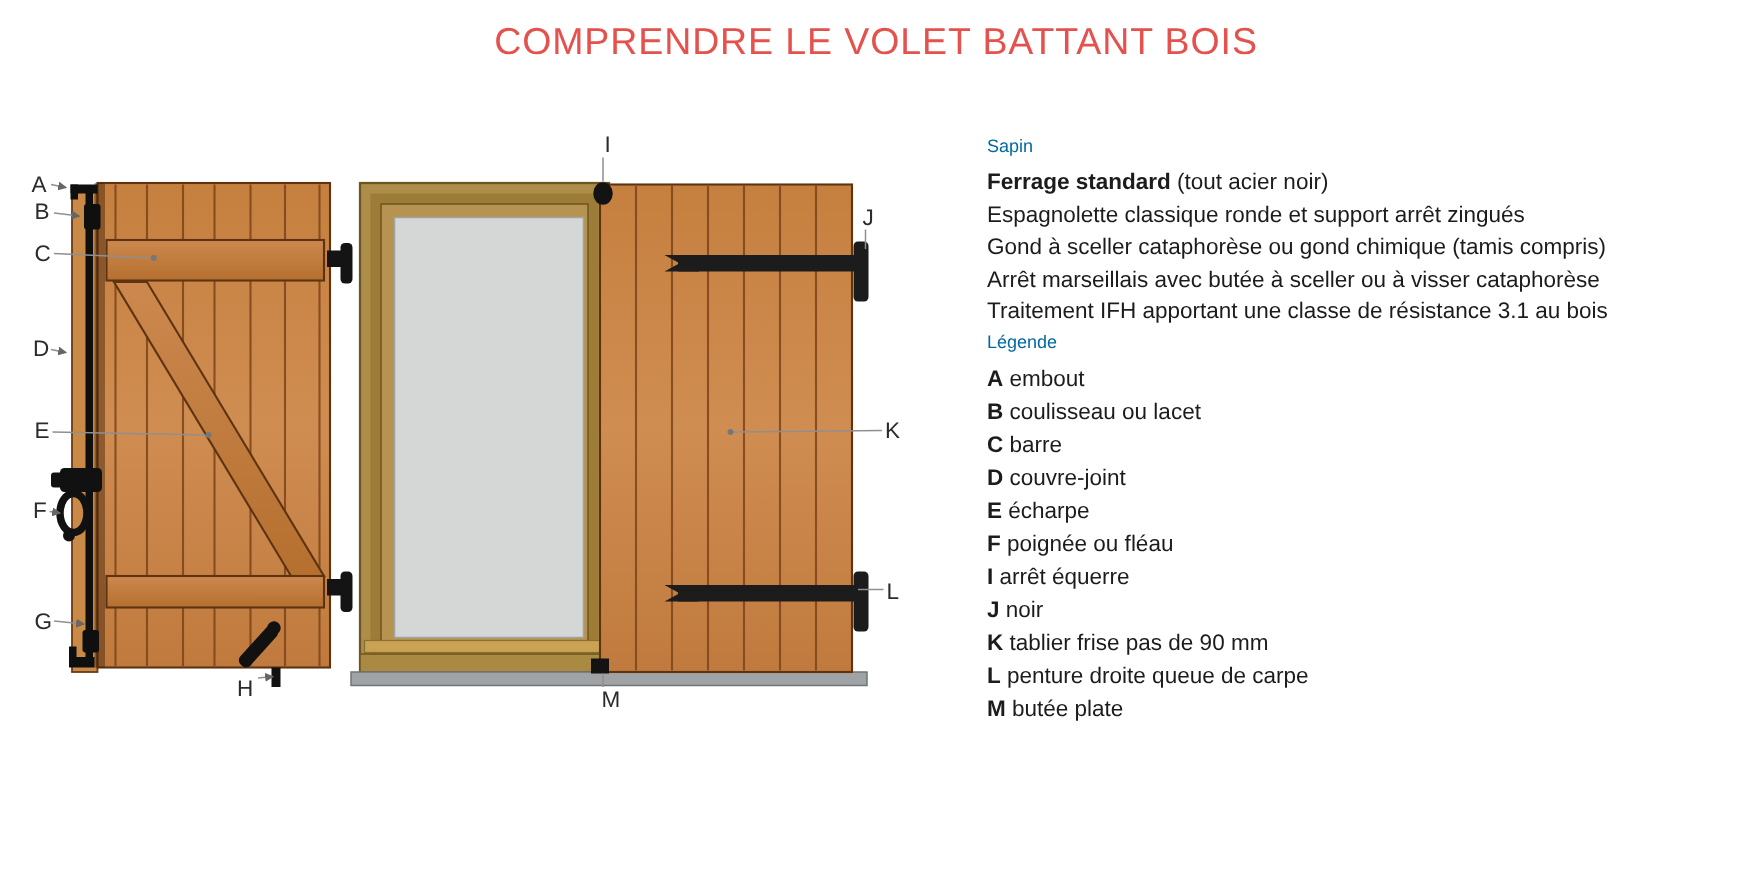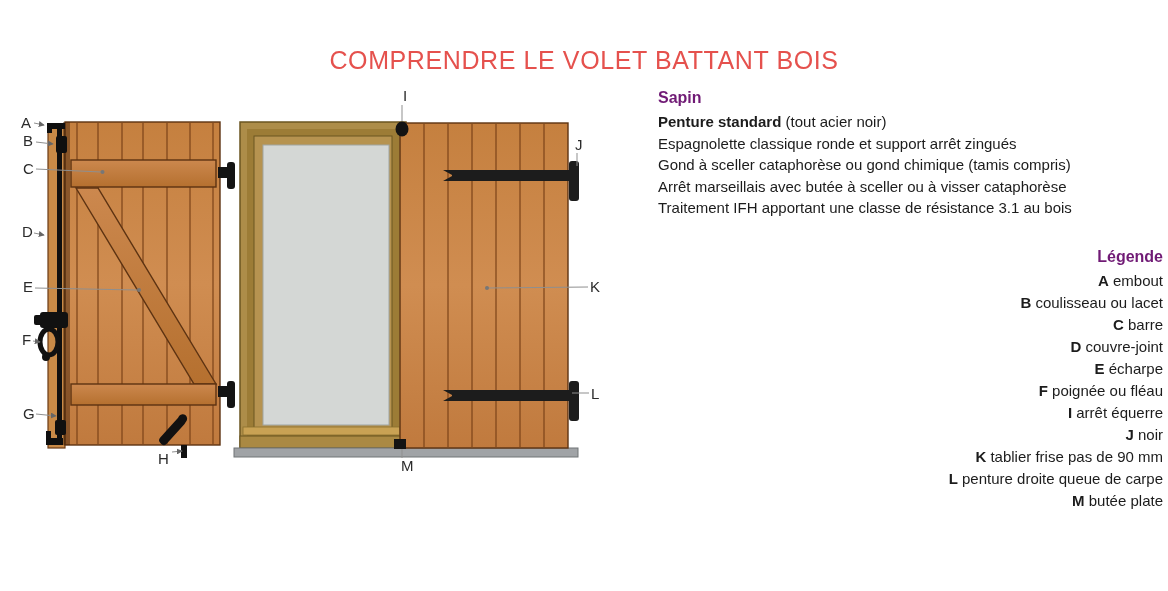--- a/index.html
+++ b/index.html
@@ -9,7 +9,7 @@
   }
   .title{
     position:absolute;top:14px;left:0;width:100%;text-align:center;
-    font-size:25px;font-weight:300;letter-spacing:.6px;color:#e5514d;margin-top:32px;
+    font-size:25px;font-weight:300;letter-spacing:.6px;color:#e5514d;
   }
   #diagram{position:absolute;left:0;top:0;}
   .panel{position:absolute;left:658px;top:88px;width:505px;font-size:15px;line-height:21.6px;}

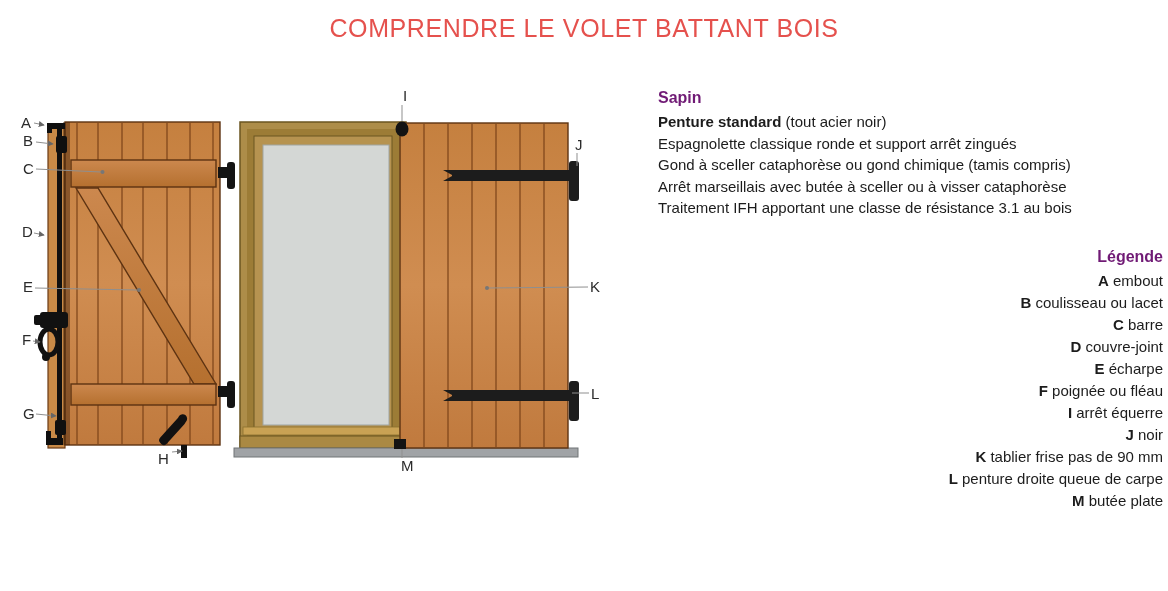--- a/index.html
+++ b/index.html
@@ -13,7 +13,7 @@
   }
   #diagram{position:absolute;left:0;top:0;}
   .panel{position:absolute;left:658px;top:88px;width:505px;font-size:15px;line-height:21.6px;}
-  .heading{color:#701a75;font-weight:bold;margin:0 0 4px 0;font-size:16px;line-height:19px;}
+  .heading{color:#0369a1;font-weight:normal;margin:0 0 4px 0;font-size:12px;line-height:19px;}
   .legend-block{margin-top:28px;text-align:right;}
   .legend-row{line-height:22px;}
   .b{font-weight:bold;}

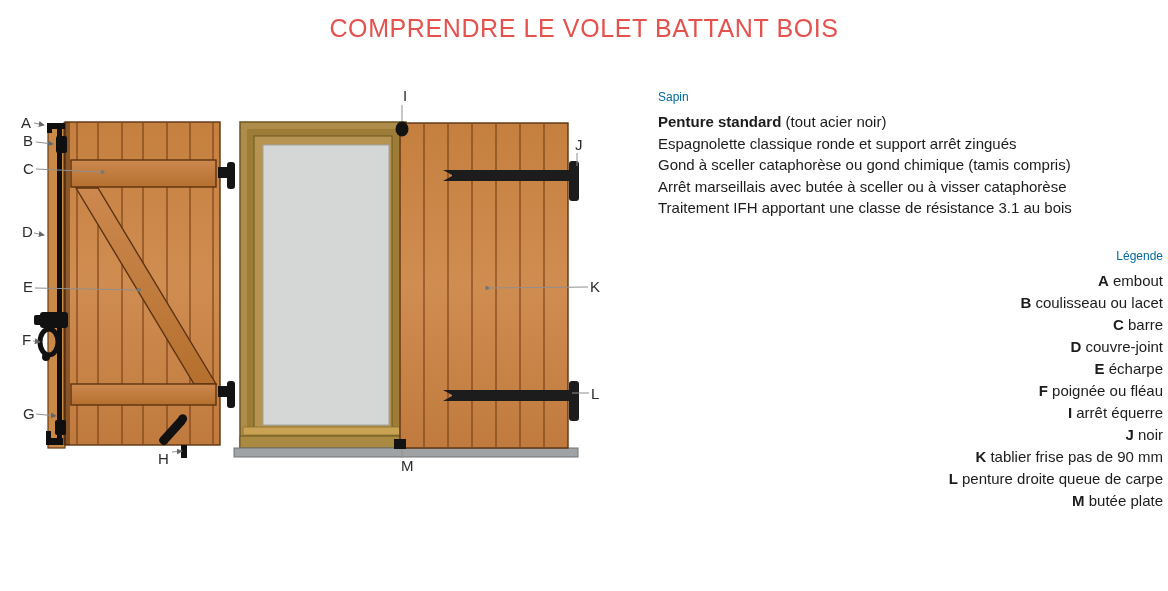--- a/index.html
+++ b/index.html
@@ -148,7 +148,7 @@
 
 <div class="panel">
   <div class="heading">Sapin</div>
-  <div class="info-line"><span class="b">Penture standard</span><span> (tout acier noir)</span></div>
+  <div class="info-line"><span class="b">Ferrage standard</span><span> (tout acier noir)</span></div>
   <div class="info-line">Espagnolette classique ronde et support arrêt zingués</div>
   <div class="info-line">Gond à sceller cataphorèse ou gond chimique (tamis compris)</div>
   <div class="info-line">Arrêt marseillais avec butée à sceller ou à visser cataphorèse</div>

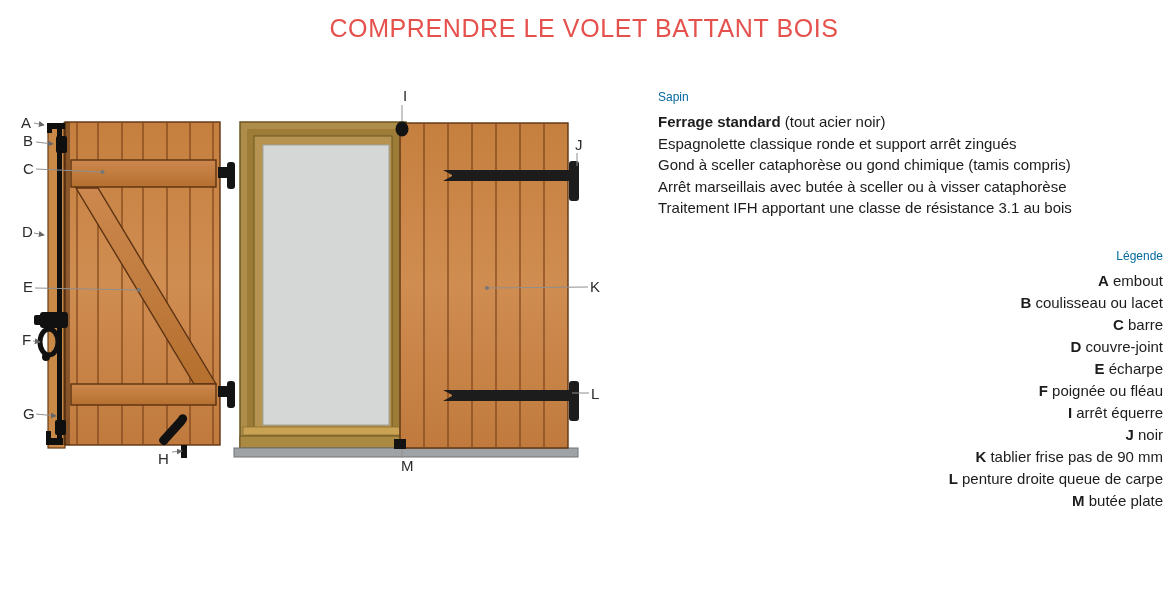--- a/index.html
+++ b/index.html
@@ -14,7 +14,7 @@
   #diagram{position:absolute;left:0;top:0;}
   .panel{position:absolute;left:658px;top:88px;width:505px;font-size:15px;line-height:21.6px;}
   .heading{color:#0369a1;font-weight:normal;margin:0 0 4px 0;font-size:12px;line-height:19px;}
-  .legend-block{margin-top:28px;text-align:right;}
+  .legend-block{}
   .legend-row{line-height:22px;}
   .b{font-weight:bold;}
   svg text{font-family:"Liberation Sans",sans-serif;font-size:15px;fill:#2b2b2b;}

